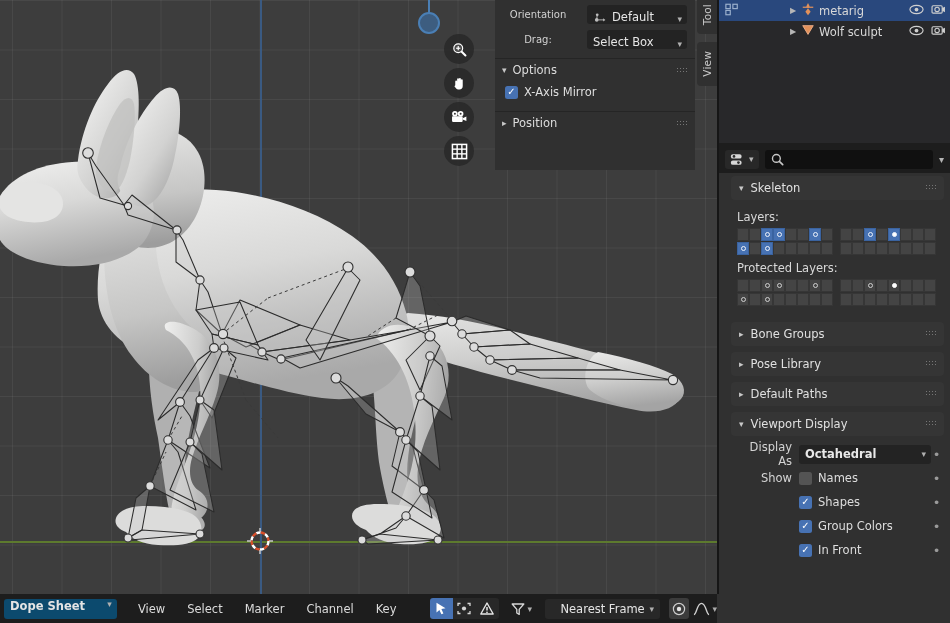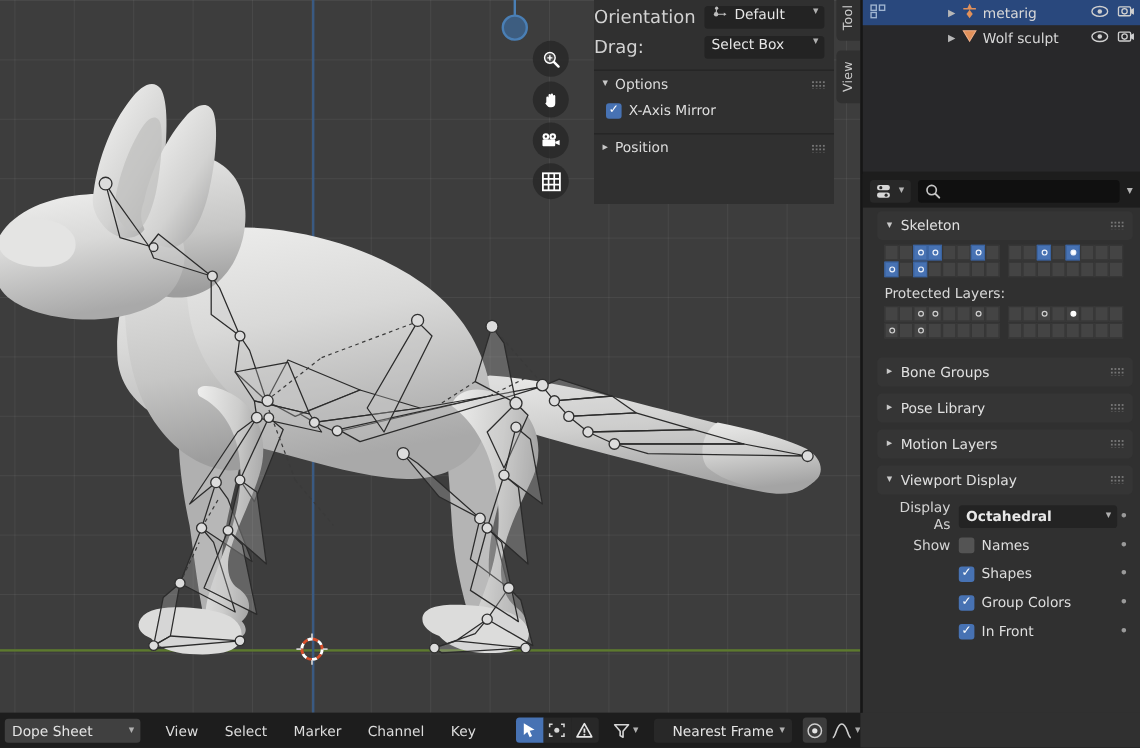--- a/index.html
+++ b/index.html
@@ -63,7 +63,7 @@
   }
   .np-row { display: flex; align-items: center; height: 22px; margin: 3px 8px 0 0; }
   .np-label {
-    font-size: 15px; color: #d2d2d2; text-align: left;
+    font-size: 10px; color: #d2d2d2; text-align: center;
     padding-right: 6px; flex: 0 0 auto;
   }
   .np-field {

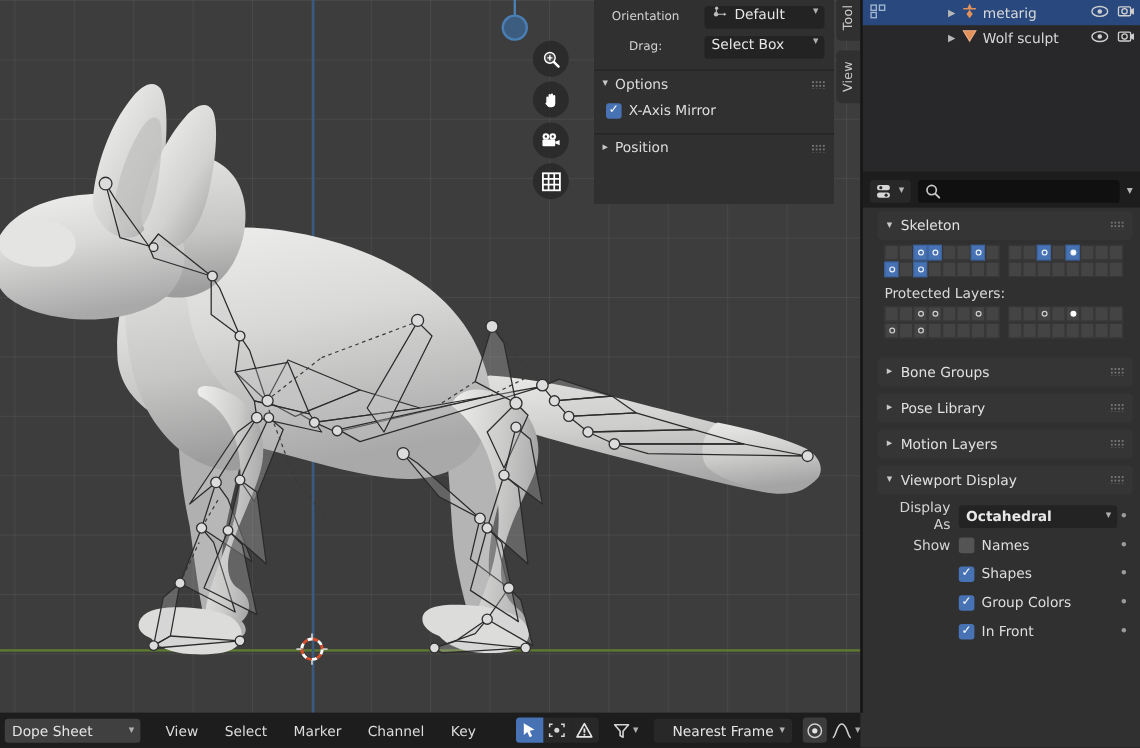--- a/index.html
+++ b/index.html
@@ -68,7 +68,7 @@
   }
   .np-field {
     flex: 1; height: 19px; background: #232323; border-radius: 3px;
-    display: flex; align-items: flex-start; padding: 0 6px;
+    display: flex; align-items: flex-end; padding: 0 6px;
     font-size: 11.5px; color: #e6e6e6; position: relative;
   }
   .np-field .chev { position: absolute; right: 5px; color: #b0b0b0; font-size: 9px; }

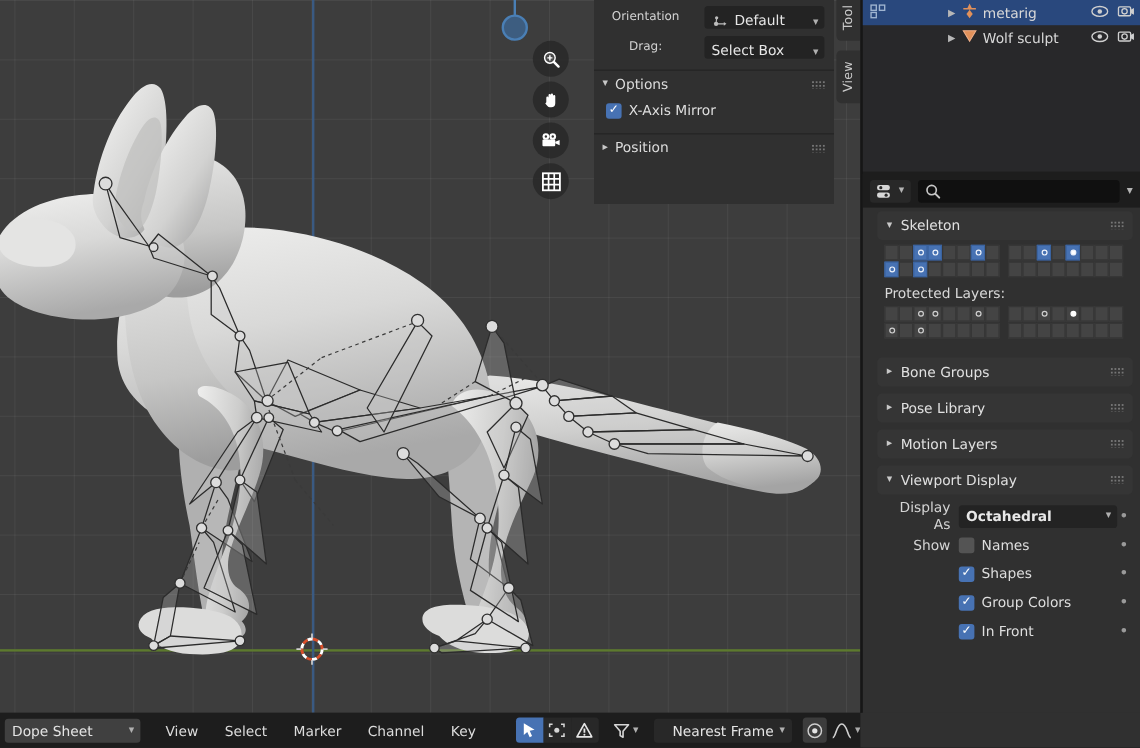--- a/index.html
+++ b/index.html
@@ -622,6 +622,7 @@
       <span class="grip"></span>
     </div>
     <div class="panel-body">
+      <div class="small-label">Layers:</div>
       <div class="layer-grid">
         <div class="layer-block">
           <div class="layer-rowr" id="lt">

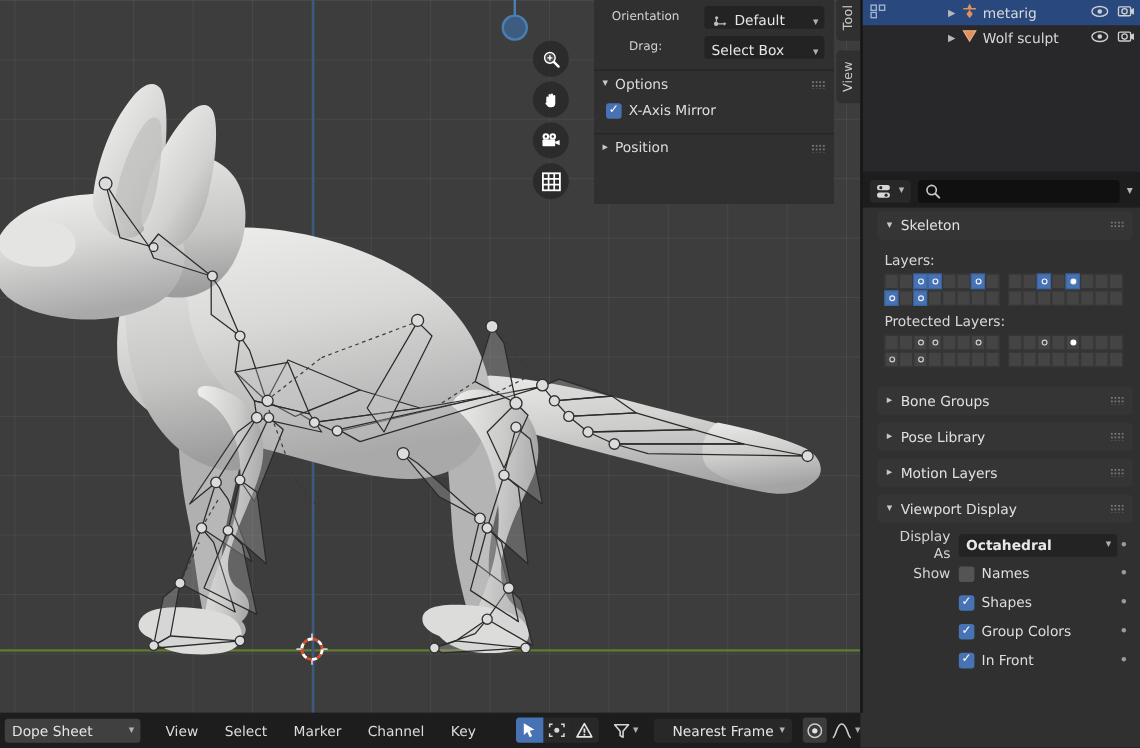--- a/index.html
+++ b/index.html
@@ -858,7 +858,7 @@
     </div>
     <div class="panel-head" style="margin-top:6px;">
       <span class="tri">▸</span>
-      <span>Motion Layers</span>
+      <span>Default Paths</span>
       <span class="grip"></span>
     </div>
 

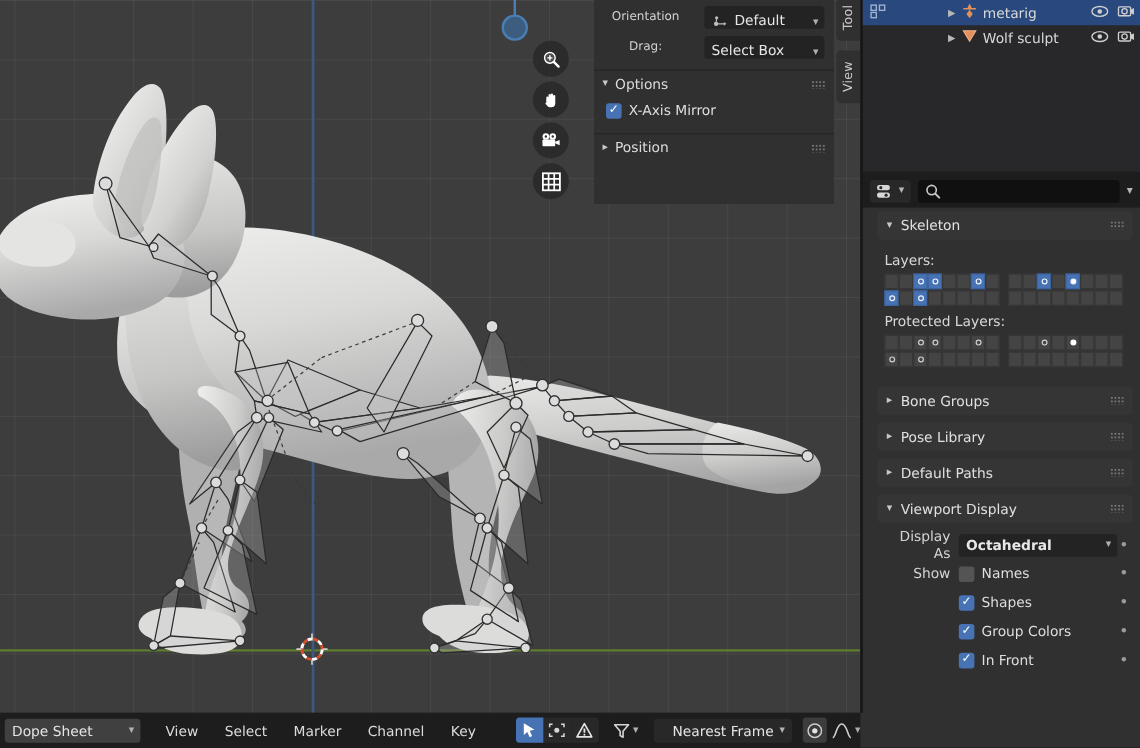--- a/index.html
+++ b/index.html
@@ -186,9 +186,9 @@
     background: #1d1d1d; display: flex; align-items: center; padding-left: 4px;
   }
   .ds-editor {
-    width: 126px; height: 20px; background: #404040; border-radius: 3px;
-    display: flex; align-items: center; padding: 0 6px;
-    font-size: 11.5px; color: #e4e4e4; position: relative; margin-right: 10px;
+    width: 126px; height: 20px; background: #0c4a6e; border-radius: 3px;
+    display: flex; padding: 0 6px;
+    font-size: 11.5px; color: #e4e4e4; position: relative; margin-right: 10px; font-weight: bold;
   }
   .ds-editor .chev { position: absolute; right: 5px; color: #b0b0b0; font-size: 9px; }
   .ds-menu { font-size: 11.5px; color: #dcdcdc; padding: 0 11px; }

